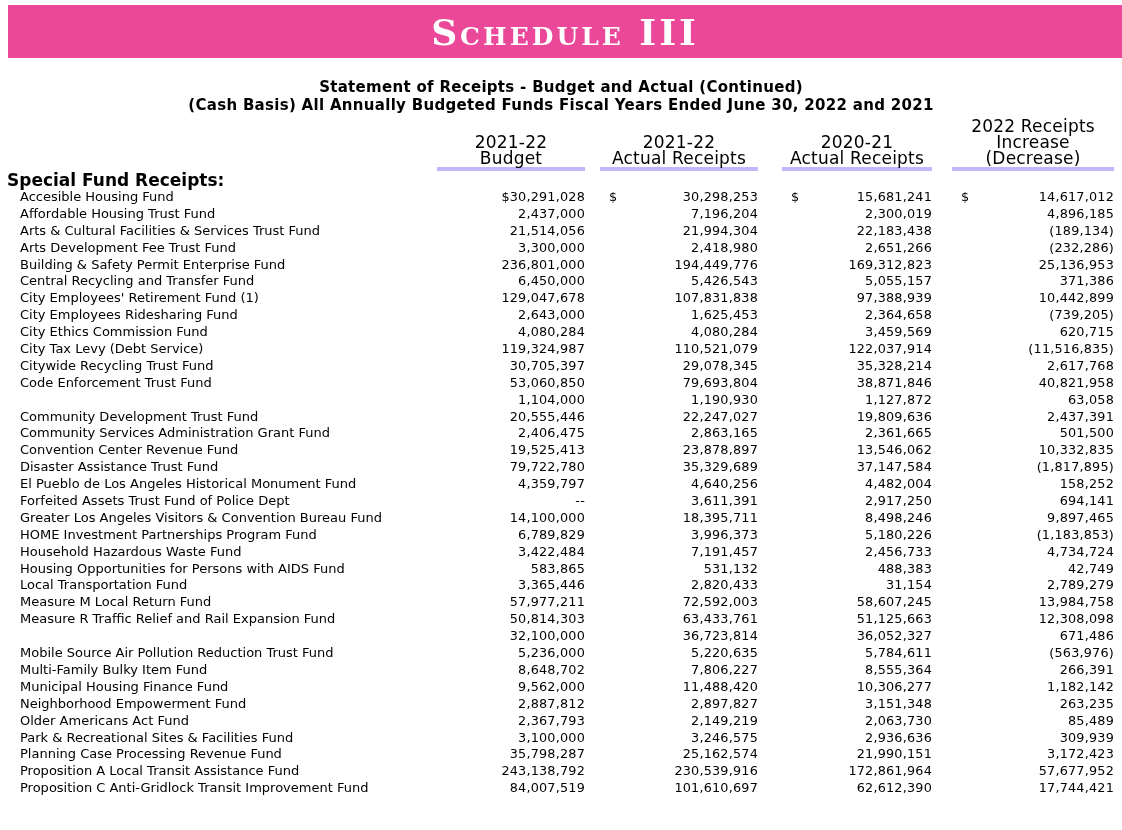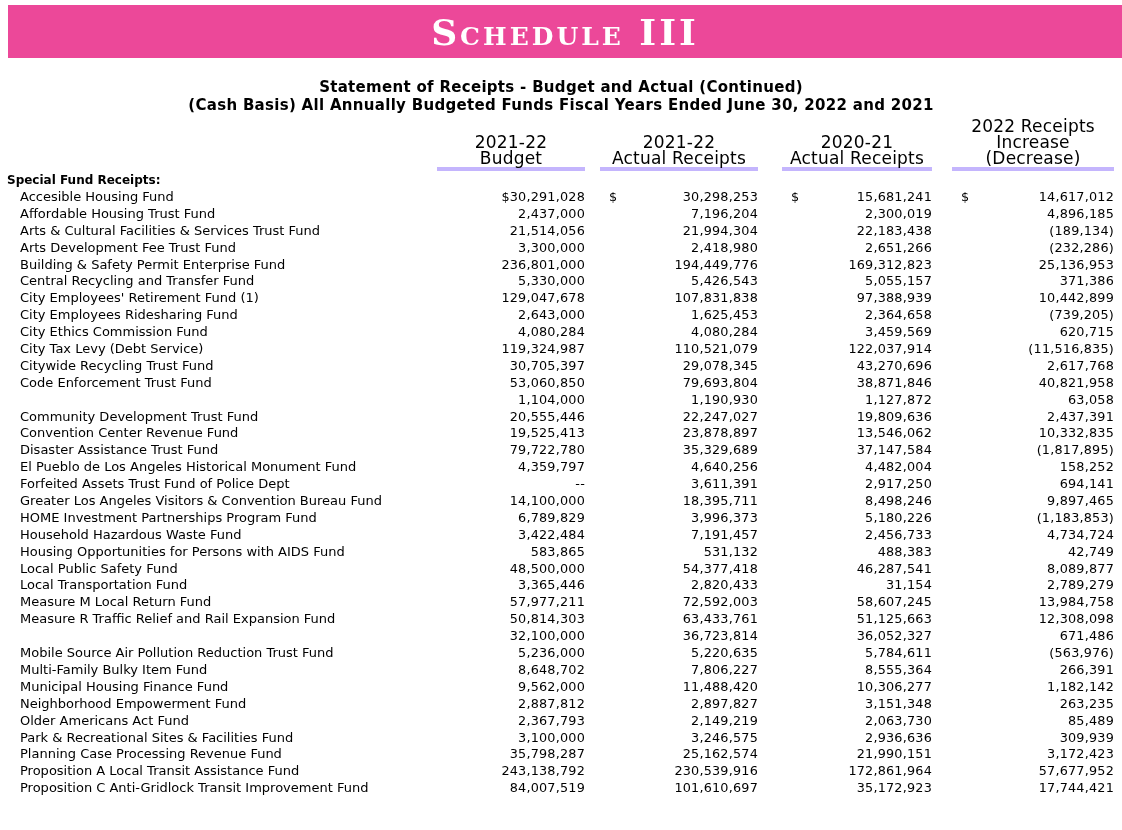--- a/index.html
+++ b/index.html
@@ -38,7 +38,7 @@
   }
   .hdr .hl:empty{display:none;}
   .section-heading{
-    height:19px;line-height:20px;font-weight:bold;font-size:12px;margin-left:-1px;
+    height:19px;line-height:20px;font-weight:bold;font-size:17px;margin-left:-1px;
   }
   .data-row{height:16.9px;}
   .cell{height:16.9px;line-height:16.9px;white-space:nowrap;overflow:visible;}

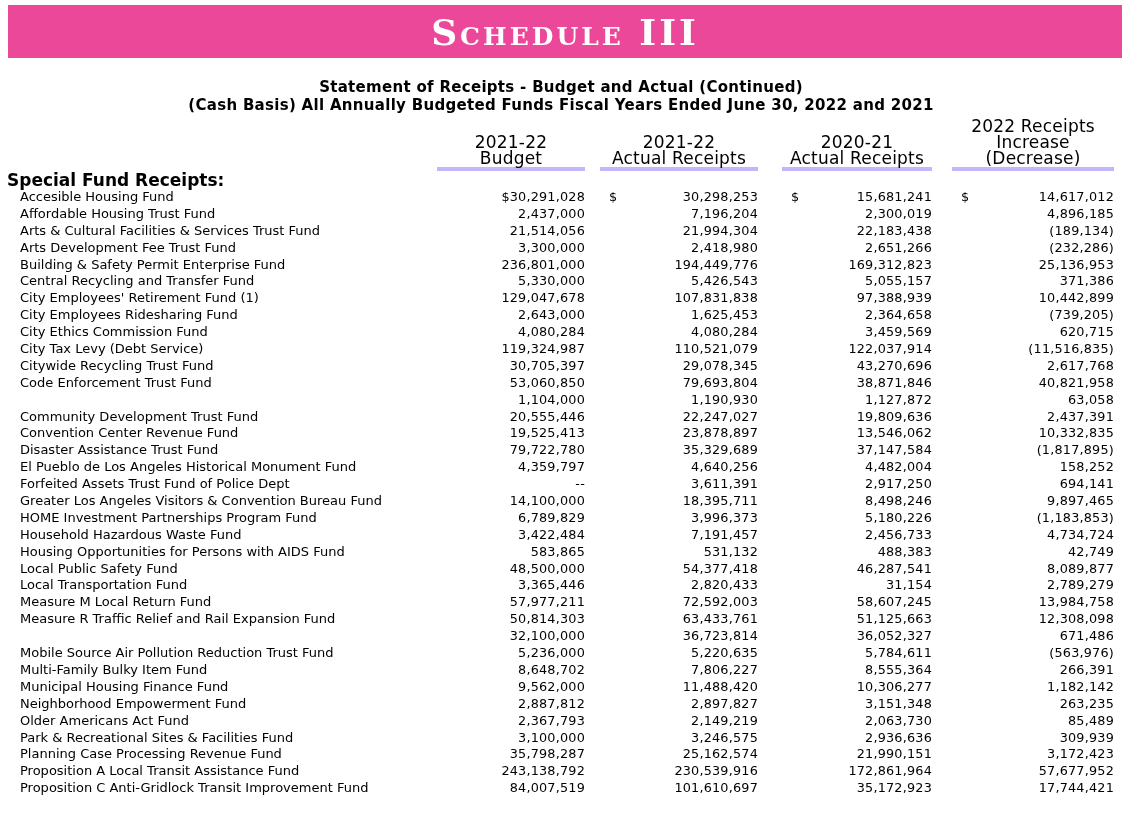--- a/index.html
+++ b/index.html
@@ -123,7 +123,7 @@
       </div>
       <div class="grid-row data-row">
         <div class="cell name c0">Central Recycling and Transfer Fund</div>
-        <div class="cell num c1">5,330,000</div>
+        <div class="cell num c1">6,450,000</div>
         <div class="cell num c2">5,426,543</div>
         <div class="cell num c3">5,055,157</div>
         <div class="cell num c4">371,386</div>

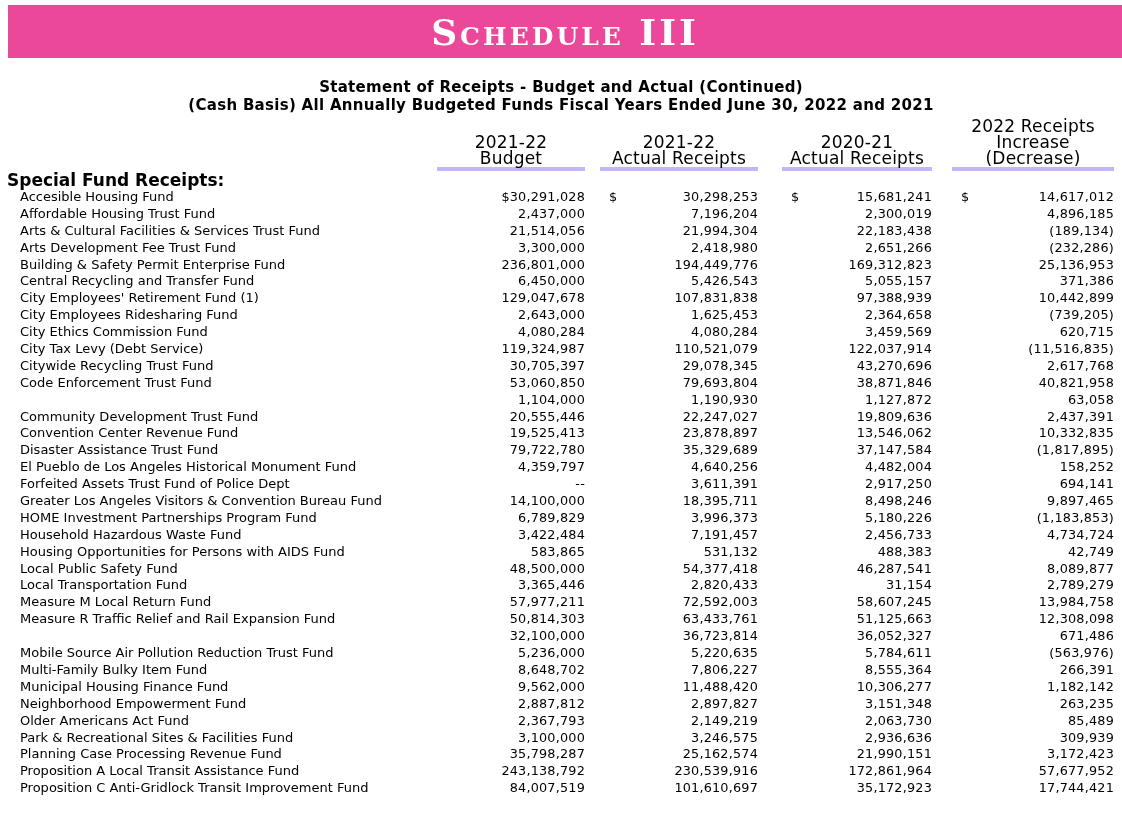--- a/index.html
+++ b/index.html
@@ -160,7 +160,7 @@
         <div class="cell name c0">Citywide Recycling Trust Fund</div>
         <div class="cell num c1">30,705,397</div>
         <div class="cell num c2">29,078,345</div>
-        <div class="cell num c3">43,270,696</div>
+        <div class="cell num c3">35,328,214</div>
         <div class="cell num c4">2,617,768</div>
       </div>
       <div class="grid-row data-row">

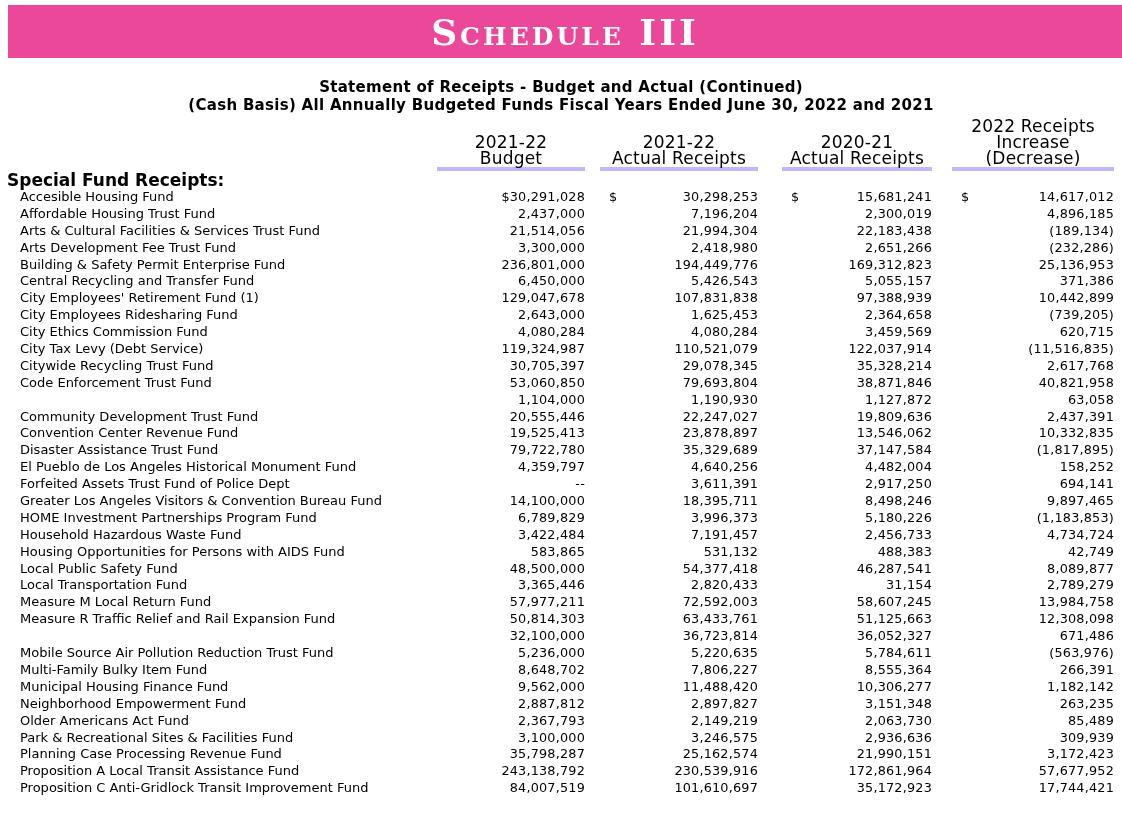--- a/index.html
+++ b/index.html
@@ -184,6 +184,13 @@
         <div class="cell num c4">2,437,391</div>
       </div>
       <div class="grid-row data-row">
+        <div class="cell name c0">Community Services Administration Grant Fund</div>
+        <div class="cell num c1">2,406,475</div>
+        <div class="cell num c2">2,863,165</div>
+        <div class="cell num c3">2,361,665</div>
+        <div class="cell num c4">501,500</div>
+      </div>
+      <div class="grid-row data-row">
         <div class="cell name c0">Convention Center Revenue Fund</div>
         <div class="cell num c1">19,525,413</div>
         <div class="cell num c2">23,878,897</div>

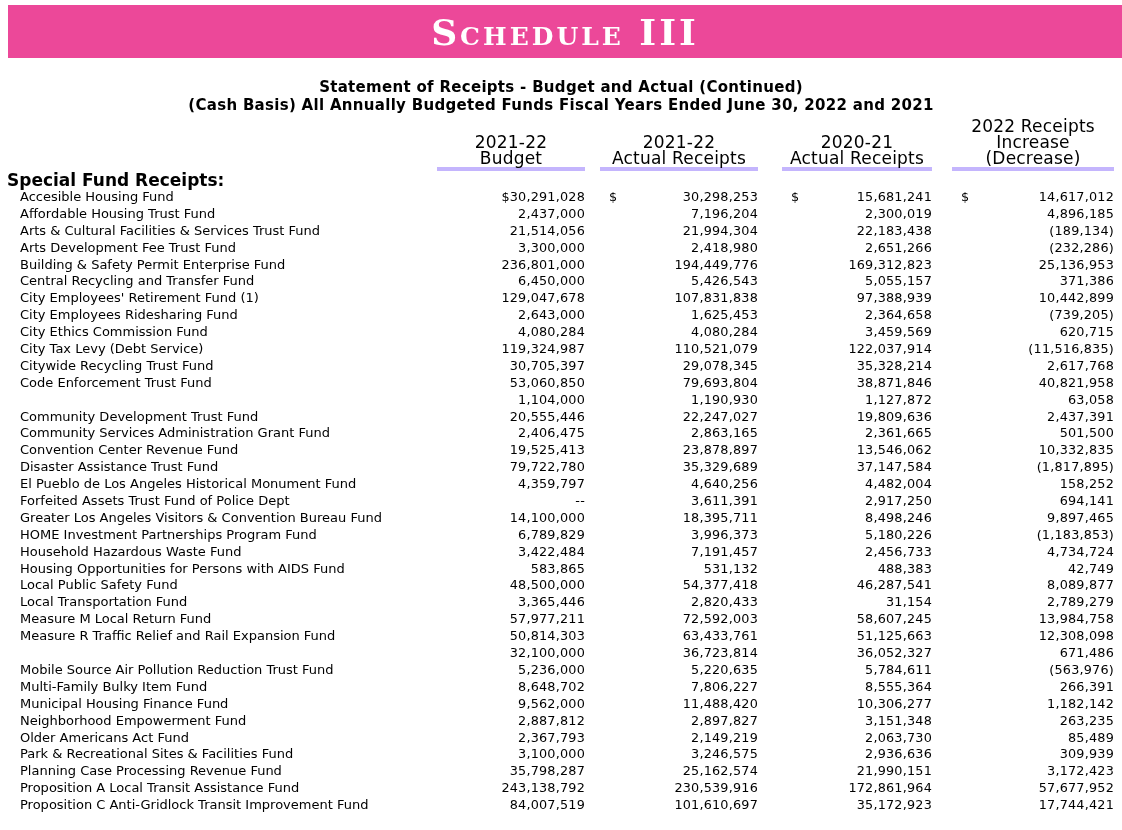--- a/index.html
+++ b/index.html
@@ -247,13 +247,6 @@
         <div class="cell num c4">42,749</div>
       </div>
       <div class="grid-row data-row">
-        <div class="cell name c0">Local Public Safety Fund</div>
-        <div class="cell num c1">48,500,000</div>
-        <div class="cell num c2">54,377,418</div>
-        <div class="cell num c3">46,287,541</div>
-        <div class="cell num c4">8,089,877</div>
-      </div>
-      <div class="grid-row data-row">
         <div class="cell name c0">Local Transportation Fund</div>
         <div class="cell num c1">3,365,446</div>
         <div class="cell num c2">2,820,433</div>

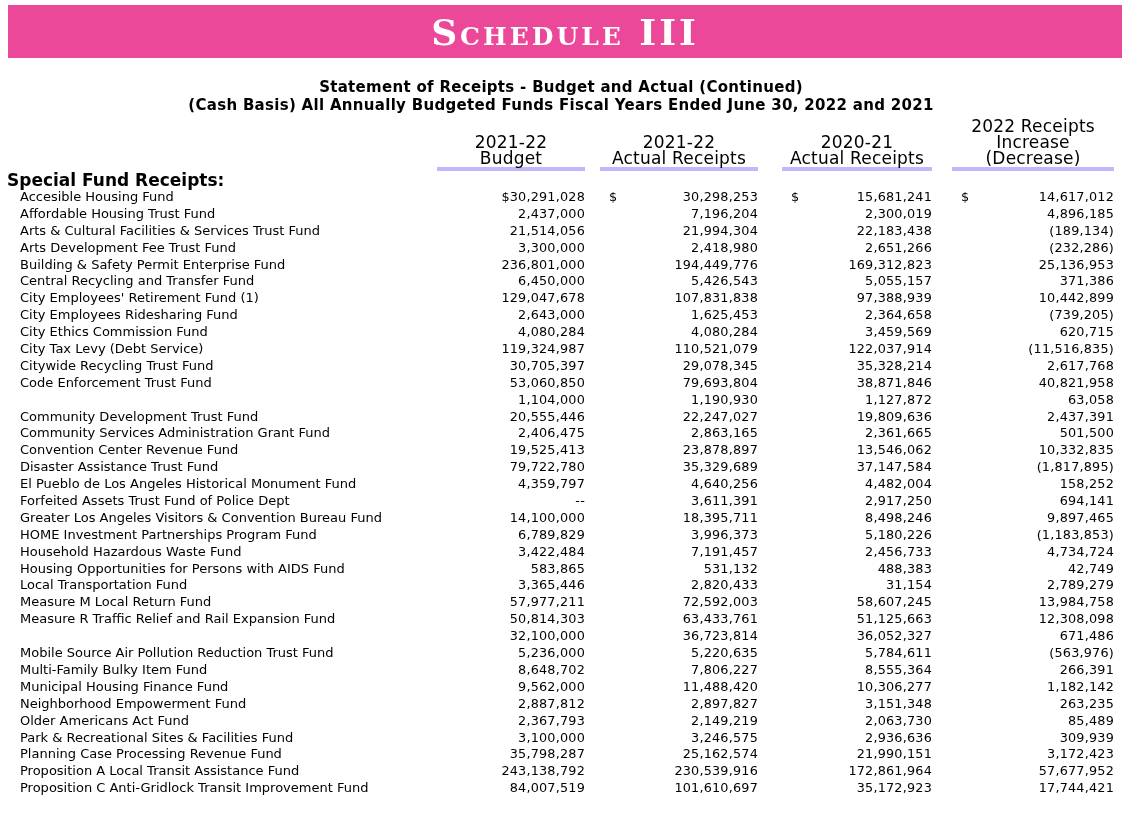--- a/index.html
+++ b/index.html
@@ -333,7 +333,7 @@
         <div class="cell name c0">Proposition C Anti-Gridlock Transit Improvement Fund</div>
         <div class="cell num c1">84,007,519</div>
         <div class="cell num c2">101,610,697</div>
-        <div class="cell num c3">35,172,923</div>
+        <div class="cell num c3">62,612,390</div>
         <div class="cell num c4">17,744,421</div>
       </div>
     </div>

